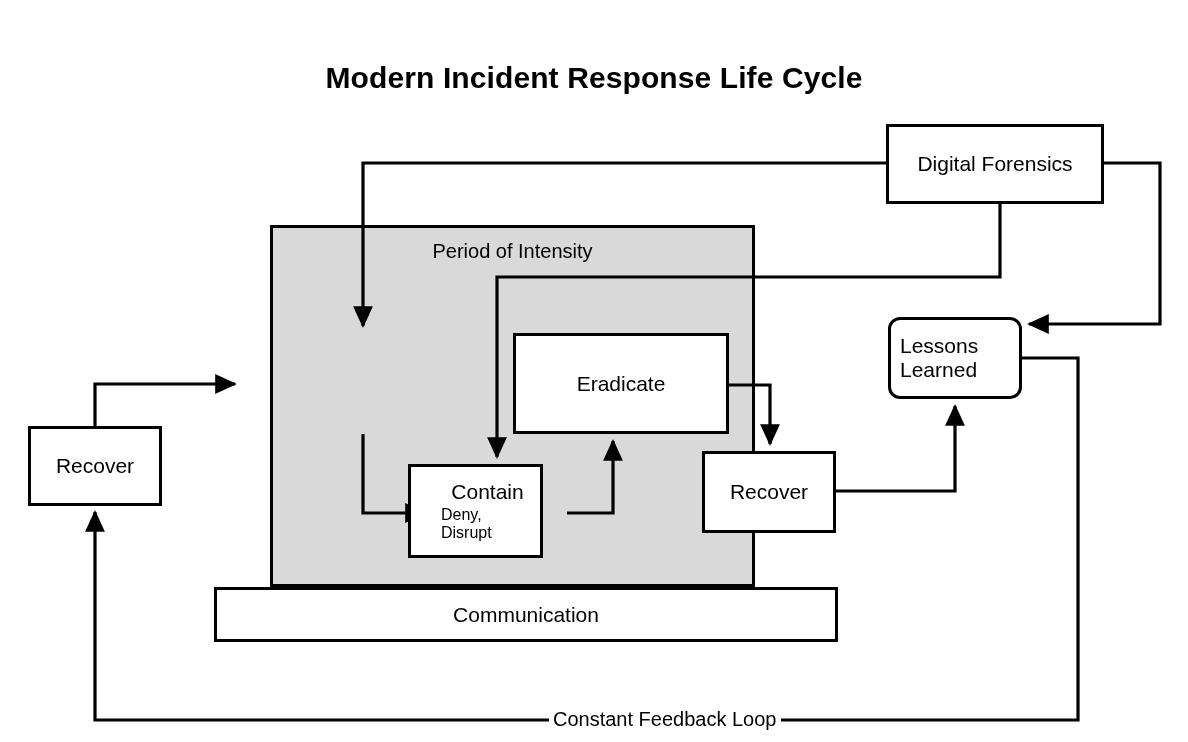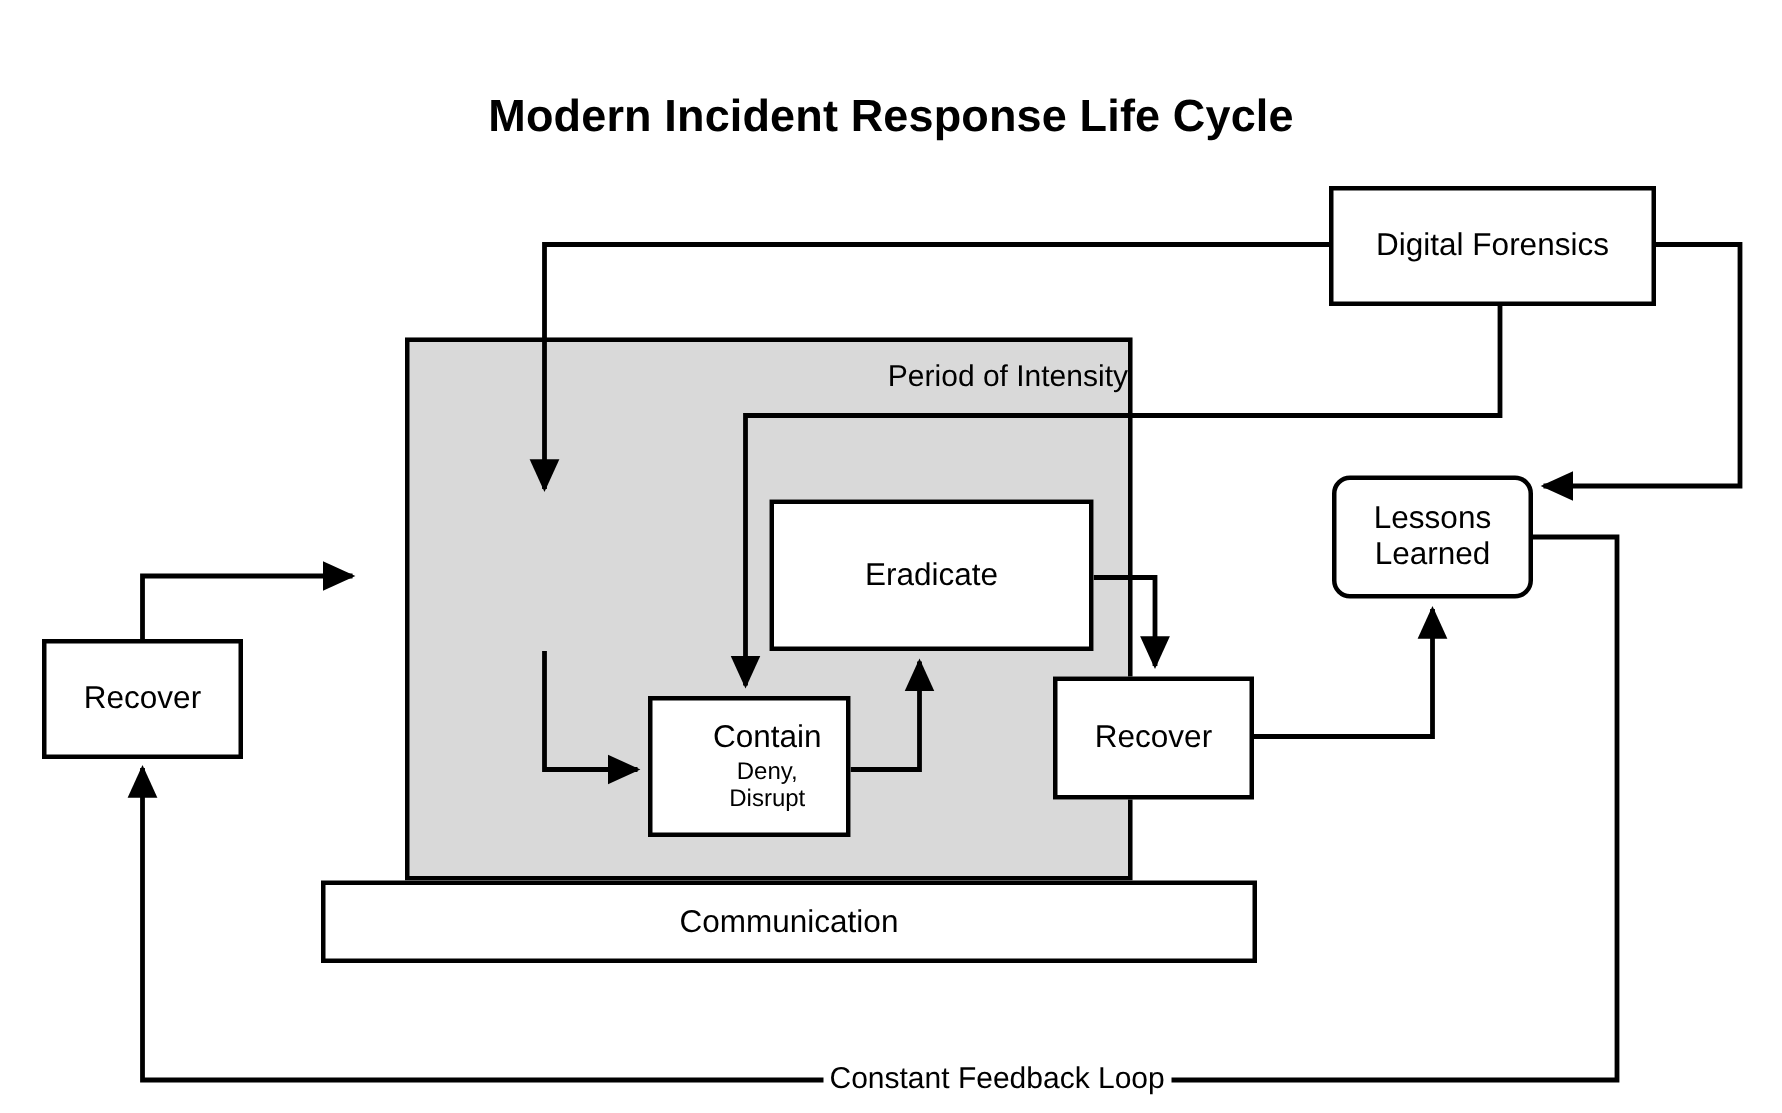--- a/index.html
+++ b/index.html
@@ -44,7 +44,6 @@
     align-items: center;
     justify-content: center;
     color: #000000;
-    text-align: center;
     line-height: 1.12;
   }
   .node .title {

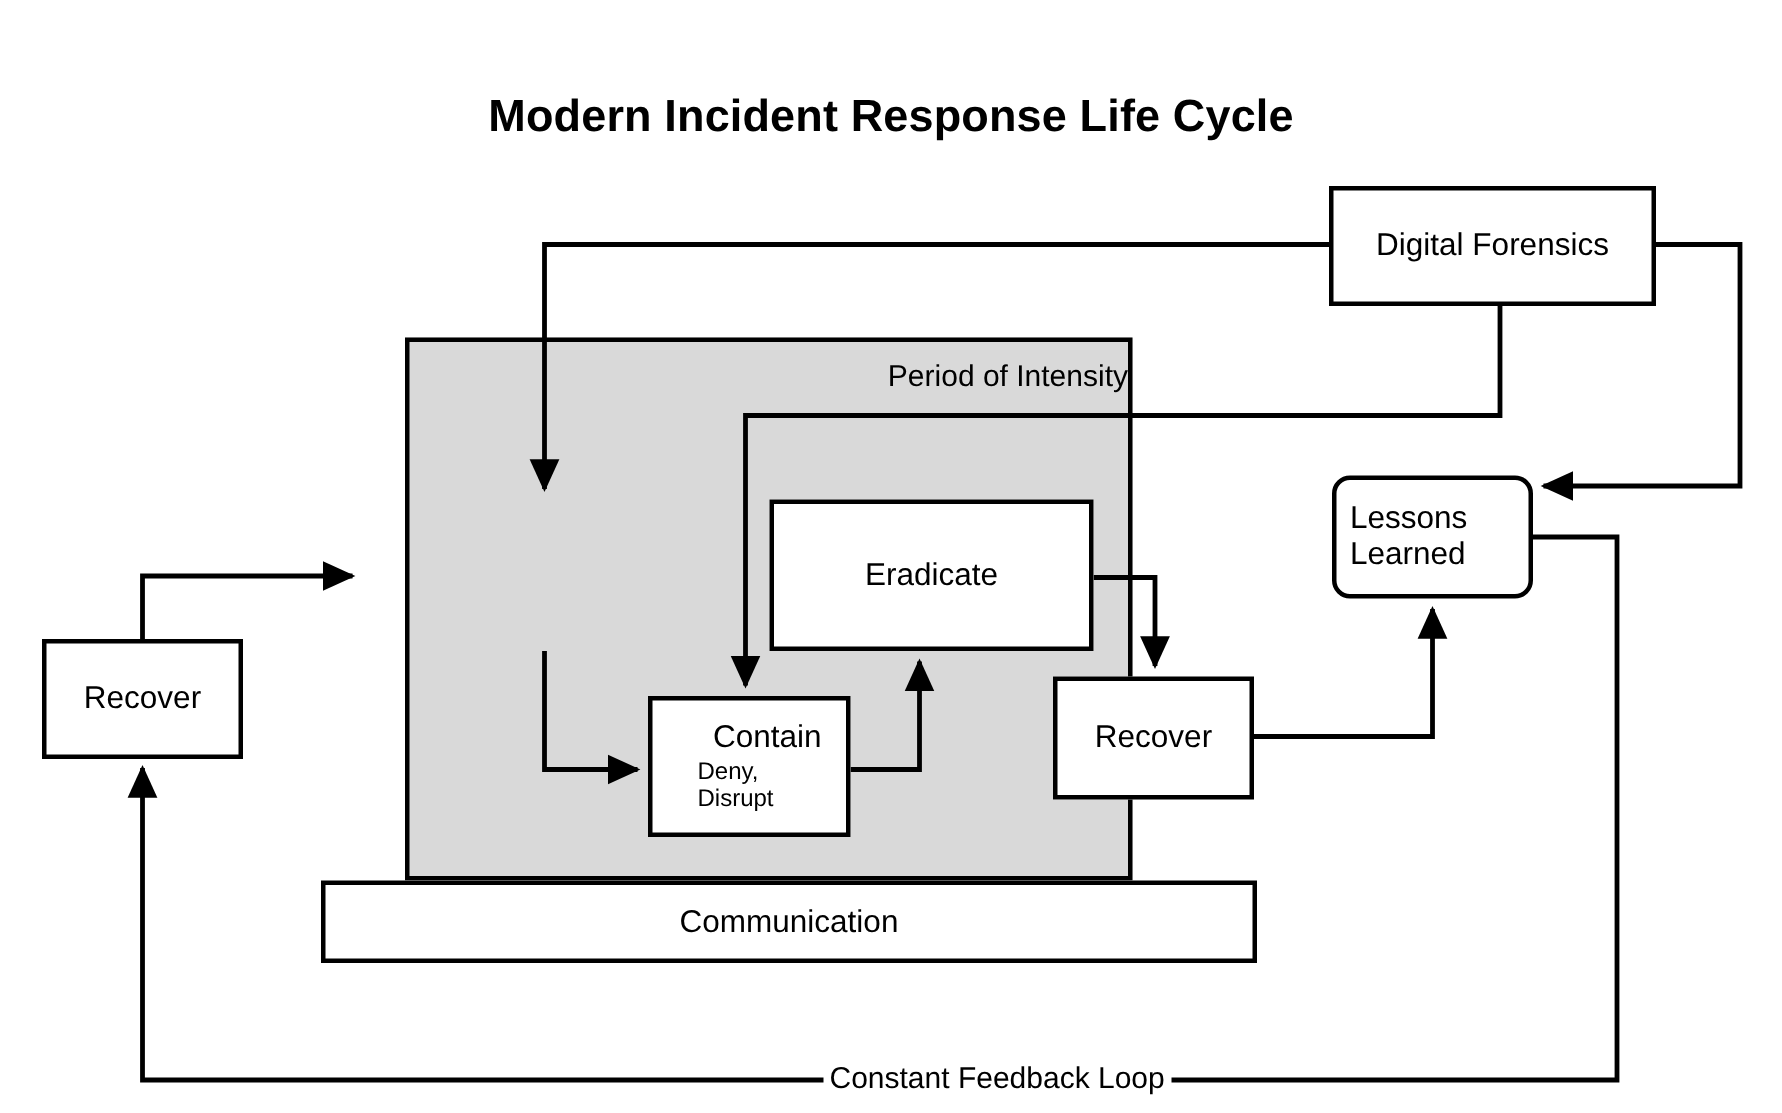--- a/index.html
+++ b/index.html
@@ -67,7 +67,7 @@
     left: 0;
     top: 12px;
     width: 100%;
-    text-align: right;
+    text-align: center;
     font-size: 20px;
   }
   #loop-label {

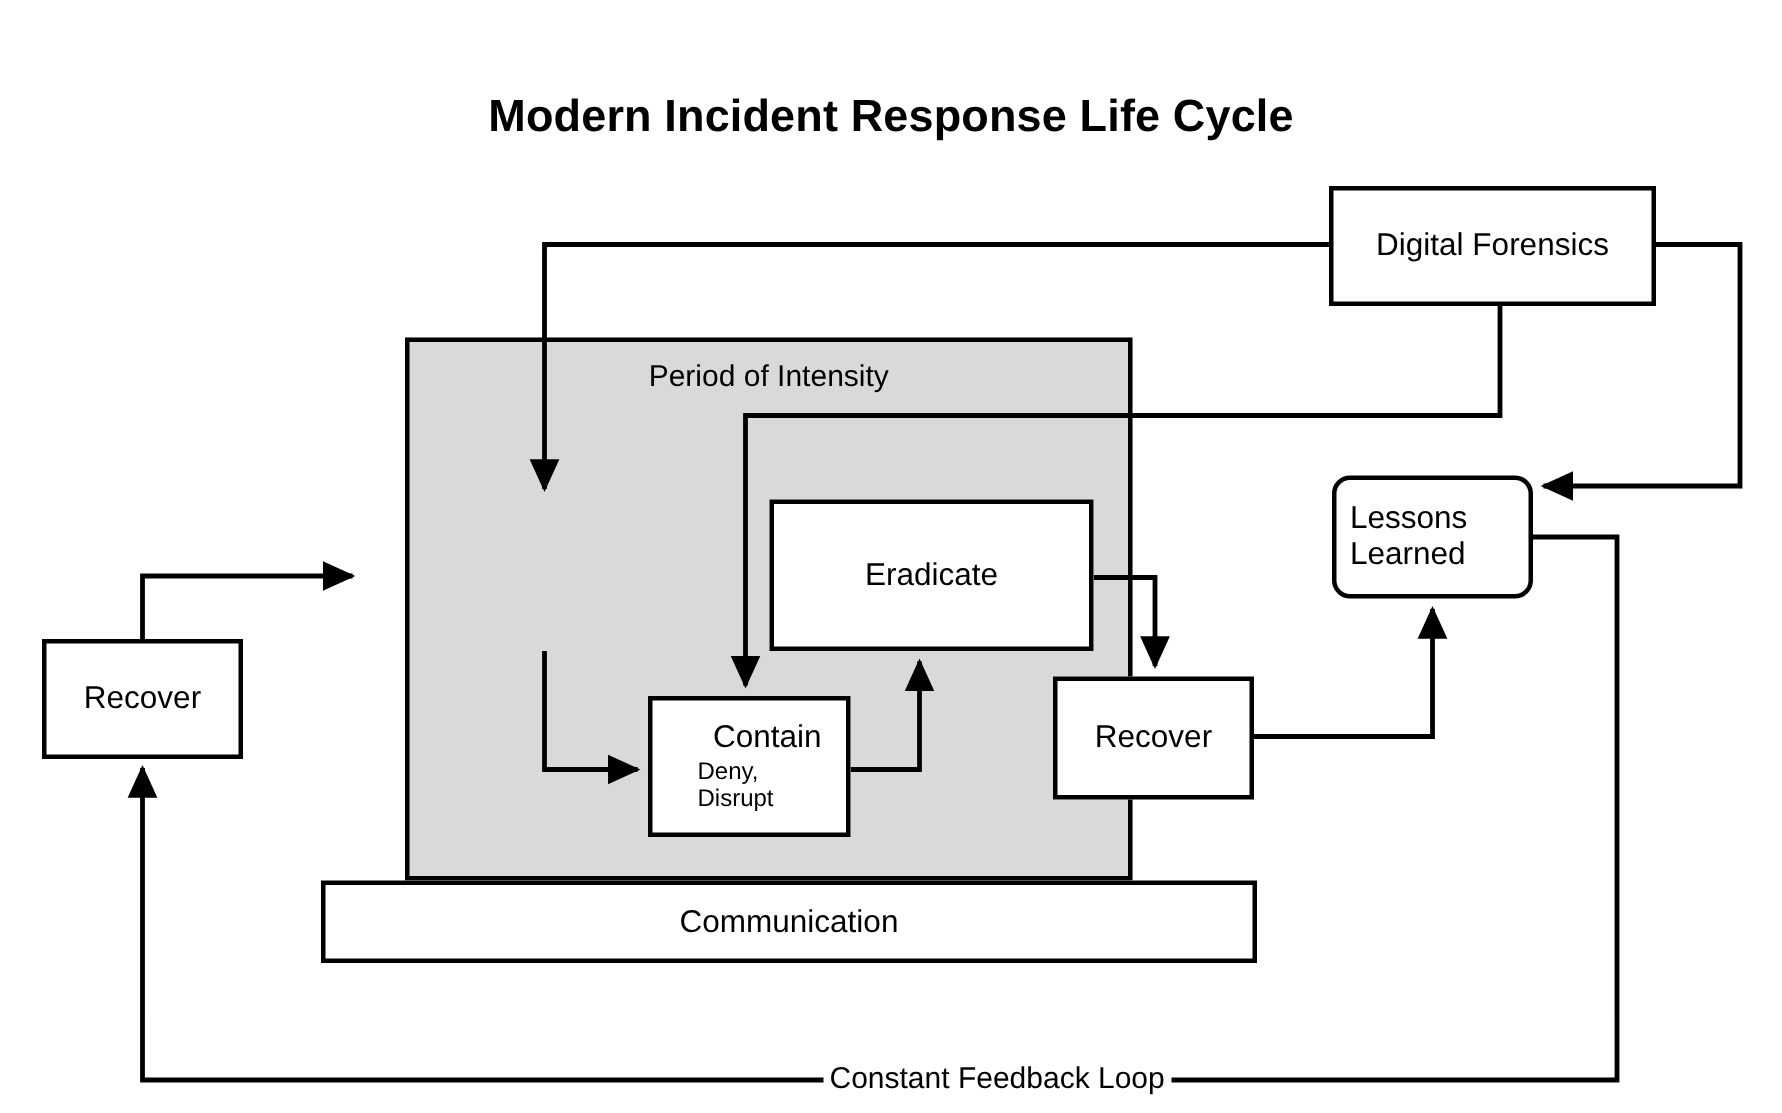--- a/index.html
+++ b/index.html
@@ -130,7 +130,7 @@
     <div class="title">Eradicate</div>
   </div>
 
-  <div class="node" style="left:432px; top:441px; width:135px; height:94px;padding-left:24px;">
+  <div class="node" style="left:408px; top:441px; width:135px; height:94px;padding-left:24px;">
     <div class="title">Contain</div>
     <div class="sub">Deny, Disrupt</div>
   </div>

